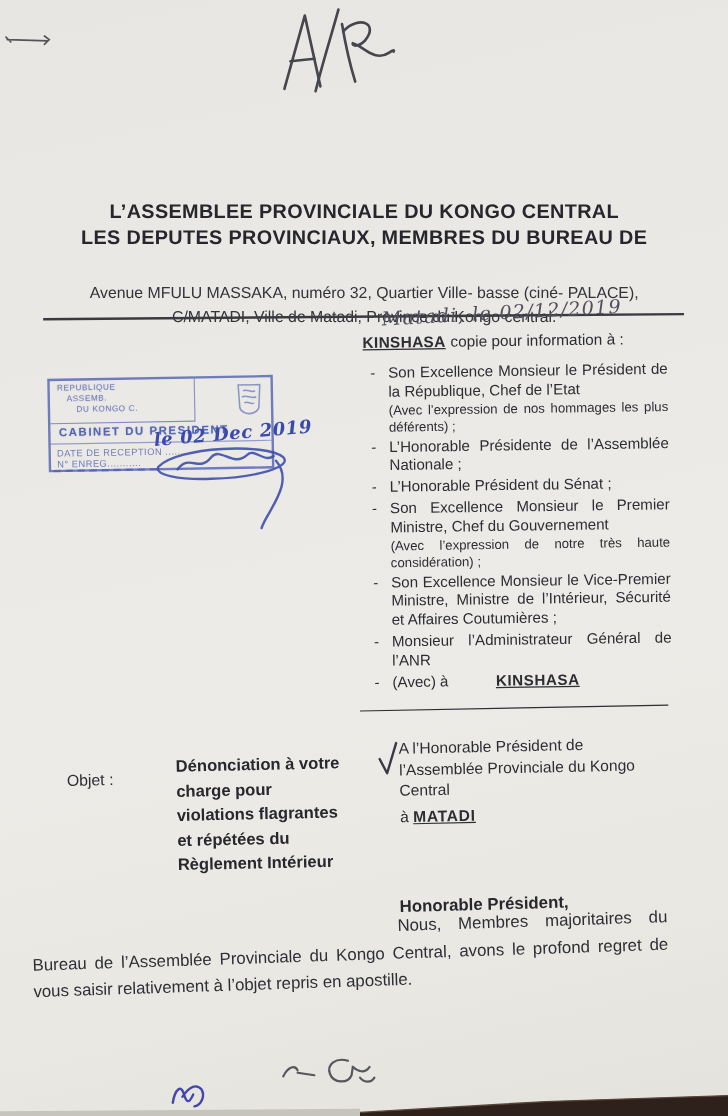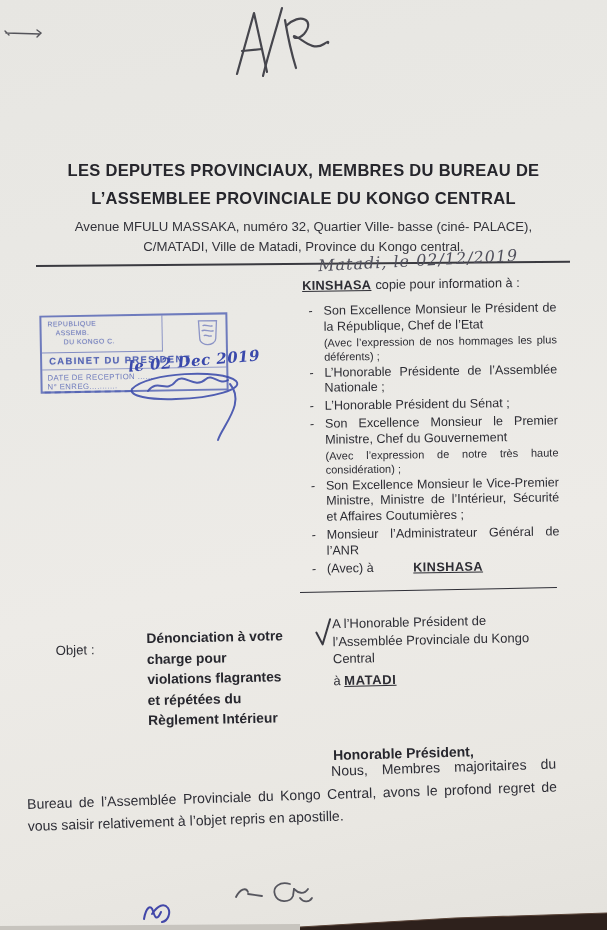--- a/index.html
+++ b/index.html
@@ -109,8 +109,8 @@
   </div>
 
   <div class="abs header">
+    <div class="title title2">L’ASSEMBLEE PROVINCIALE DU KONGO CENTRAL</div>
     <div class="title">LES DEPUTES PROVINCIAUX, MEMBRES DU BUREAU DE</div>
-    <div class="title title2">L’ASSEMBLEE PROVINCIALE DU KONGO CENTRAL</div>
     <div class="address">Avenue MFULU MASSAKA, numéro 32, Quartier Ville- basse (ciné- PALACE),</div>
     <div class="address" style="margin-top:2px">C/MATADI, Ville de Matadi, Province du Kongo central.</div>
   </div>

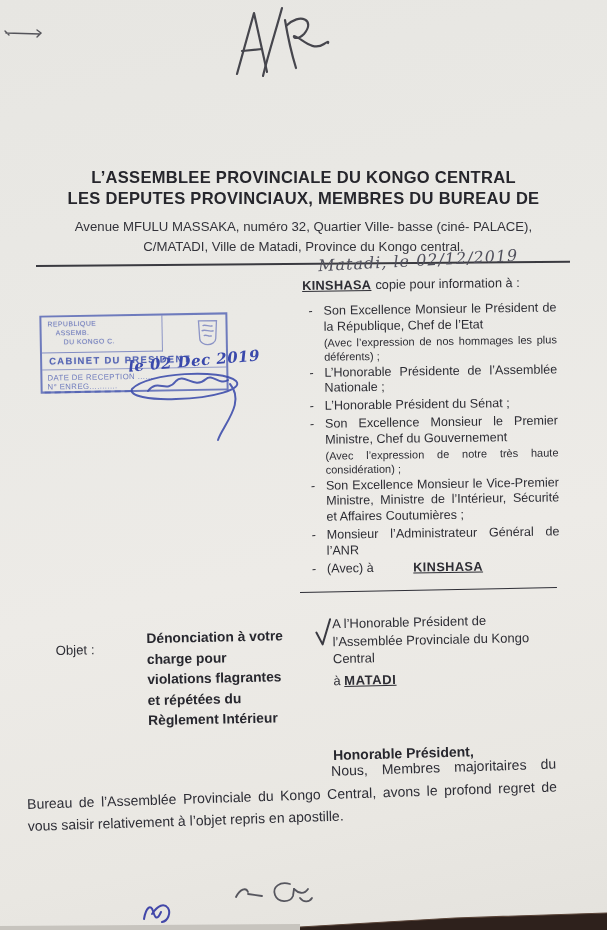--- a/index.html
+++ b/index.html
@@ -15,7 +15,7 @@
   .header{left:0;right:0;top:160px;text-align:center;}
   .title{font-weight:bold;font-size:16.5px;letter-spacing:.3px;color:#26262c;line-height:21px;}
   .title2{margin-top:7px;}
-  .address{font-size:13.2px;color:#33333a;line-height:18px;margin-top:9px;}
+  .address{font-size:13.2px;color:#33333a;line-height:18px;margin-top:26px;}
   .rule{left:36px;top:265px;width:534px;height:2px;background:#3a3a40;transform:rotate(-.45deg);transform-origin:left center;}
 
   

